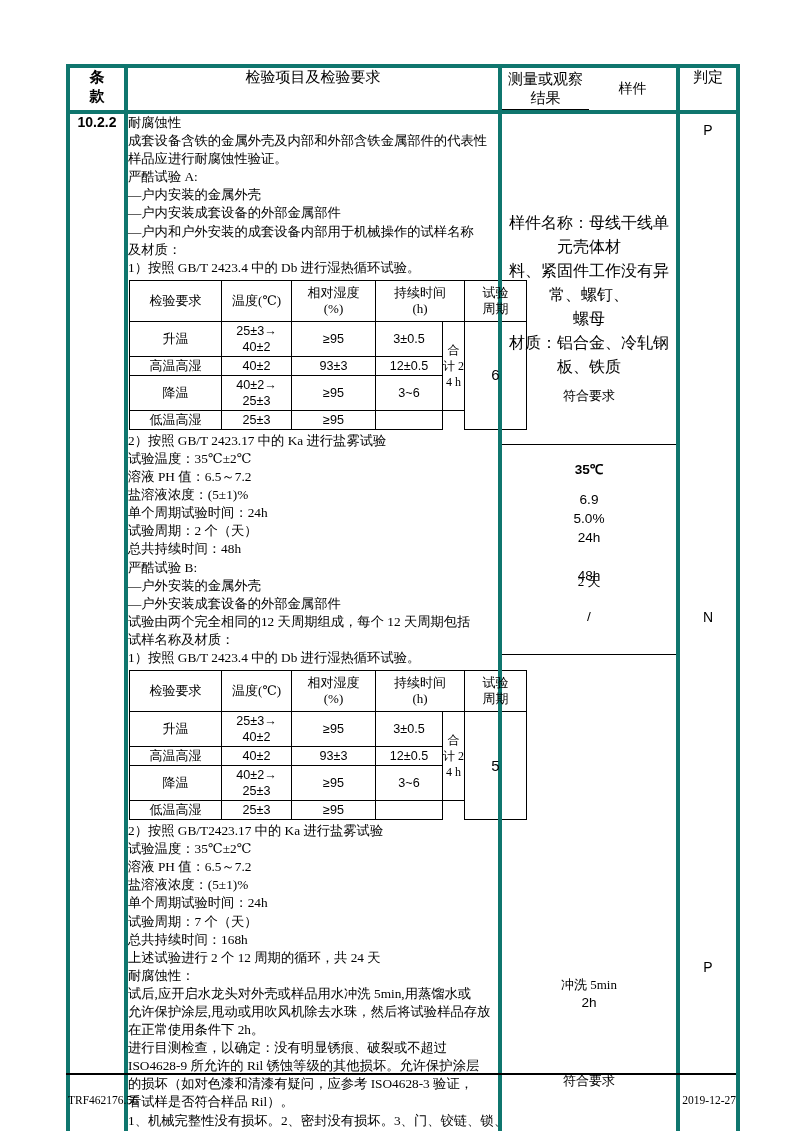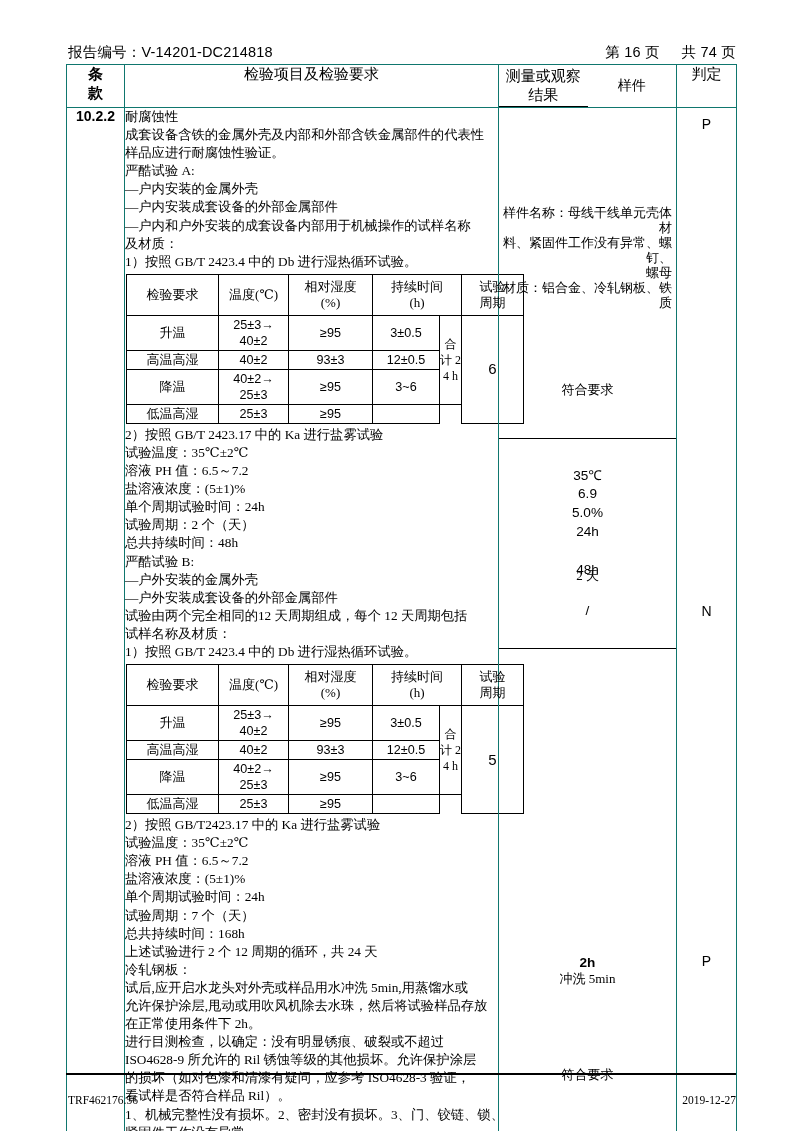--- a/index.html
+++ b/index.html
@@ -189,13 +189,6 @@
 
 <div class="page">
 
-  <div class="hdr">
-    <div><span>报告编号：</span><span>V-14201-DC214818</span></div>
-    <div class="hdr-right">
-      <span>第 16 页</span>
-      <span>共 74 页</span>
-    </div>
-  </div>
 
   <table class="main">
     <colgroup>

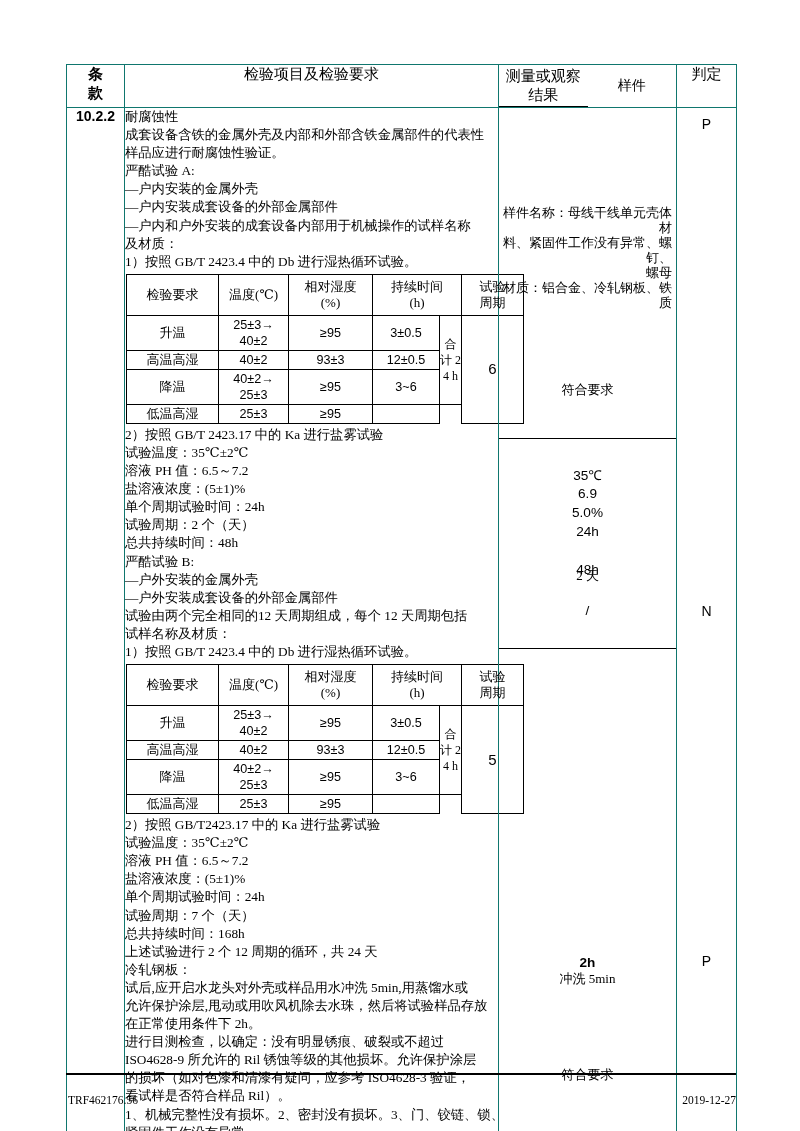--- a/index.html
+++ b/index.html
@@ -62,7 +62,7 @@
   }
   table.main > thead > tr > th,
   table.main > tbody > tr > td {
-    border: 1px solid #0f766e;
+    border: 4px solid #0f766e;
     vertical-align: top;
     padding: 0;
   }

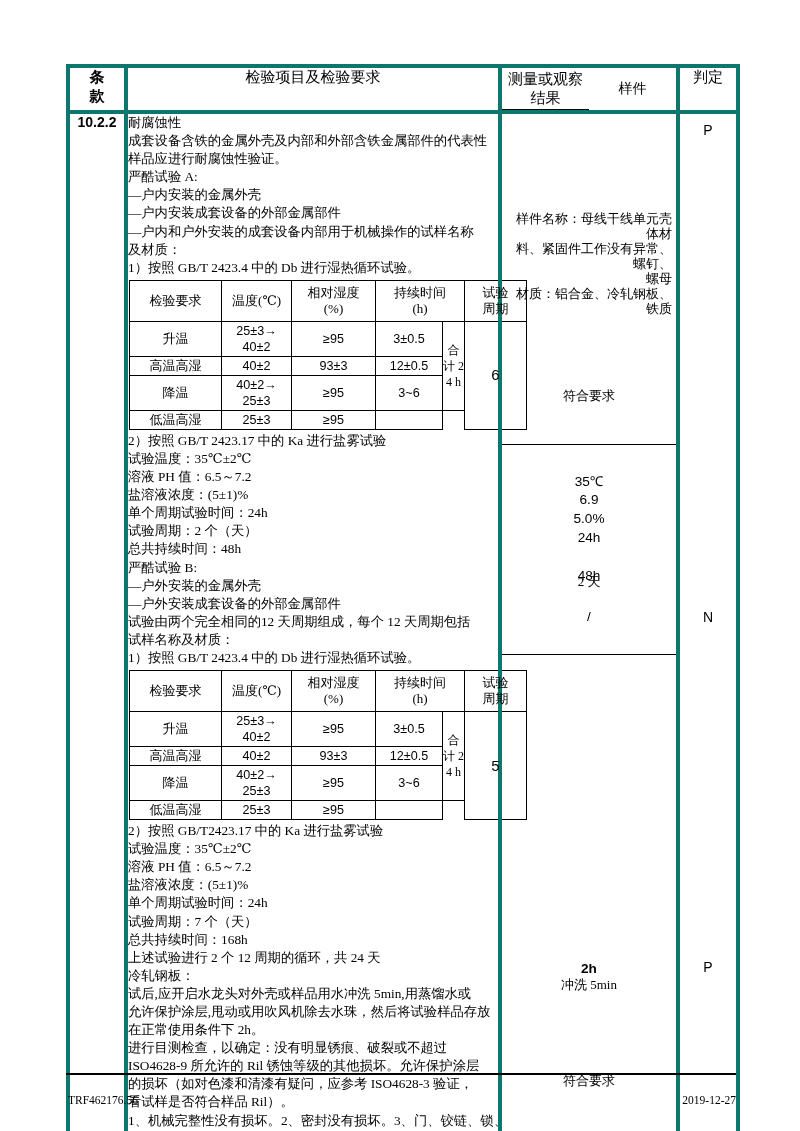--- a/index.html
+++ b/index.html
@@ -171,9 +171,9 @@
   .sample-block {
     position: absolute;
     left: 4px; right: 4px;
-    text-align: right;
-    font-size: 13px;
-    line-height: 15px;
+    text-align: center;
+    font-size: 16px;
+    line-height: 24px;
   }
   .sample-block .ln { display: block; }
   .bottom-rule {

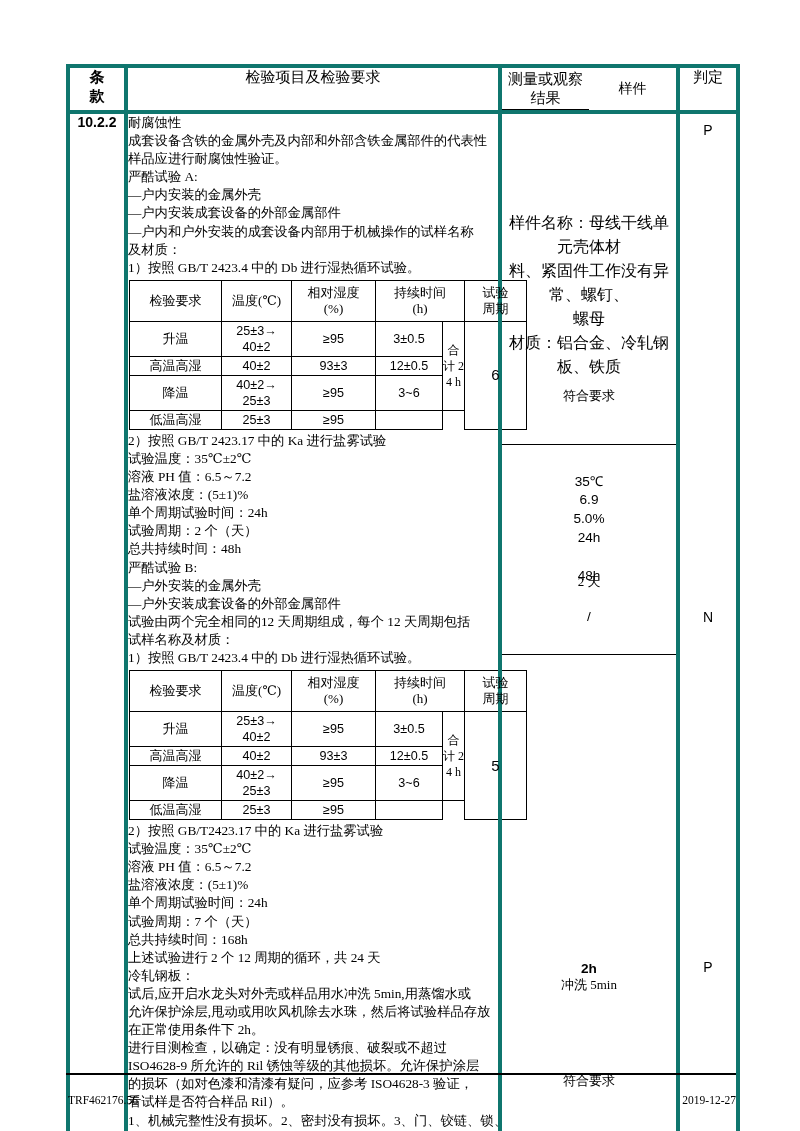--- a/index.html
+++ b/index.html
@@ -362,7 +362,7 @@
           </div>
           <div class="res-item" style="top:273px;">符合要求</div>
           <div class="res-divider" style="top:330px;"></div>
-          <div class="res-item ascii-v" style="top:357px;">35℃</div>
+          <div class="res-item ascii-v" style="top:345px;font-weight:bold;">35℃</div>
           <div class="res-item ascii-v" style="top:378px;">6.9</div>
           <div class="res-item ascii-v" style="top:397px;">5.0%</div>
           <div class="res-item ascii-v" style="top:416px;">24h</div>

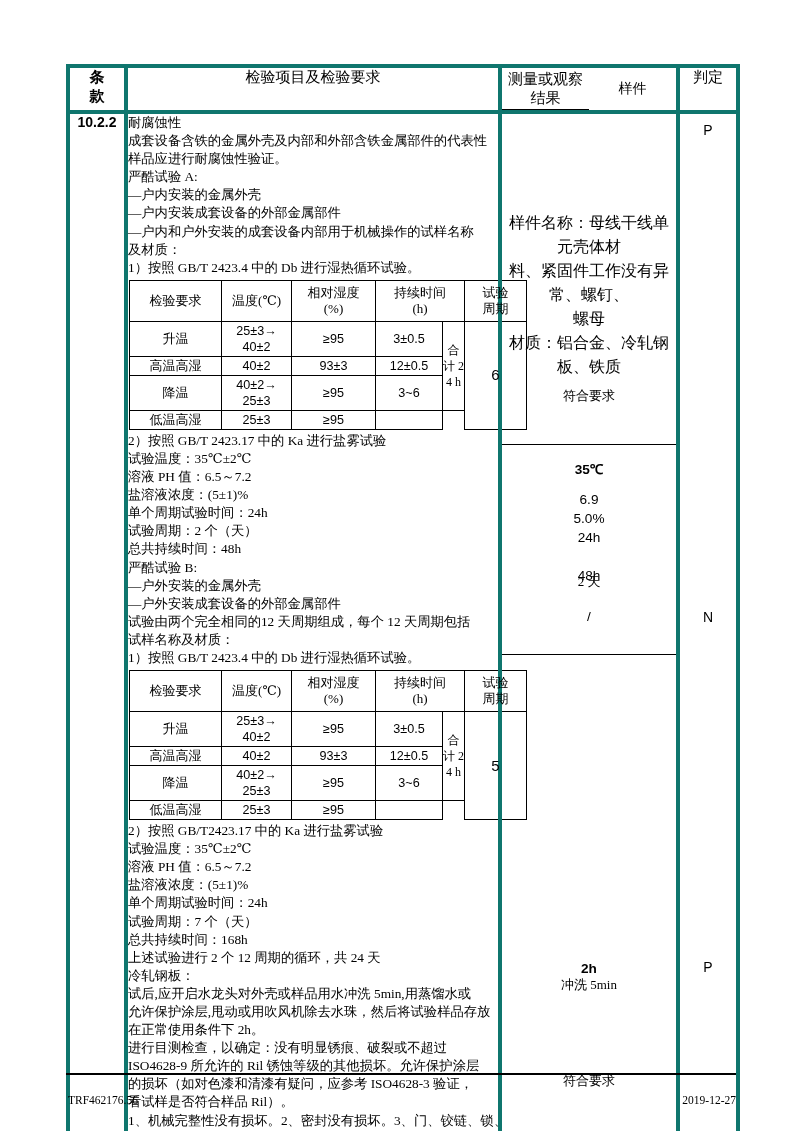--- a/index.html
+++ b/index.html
@@ -341,7 +341,7 @@
           <p>试验周期：7 个（天）</p>
           <p>总共持续时间：168h</p>
           <p>上述试验进行 2 个 12 周期的循环，共 24 天</p>
-          <p>冷轧钢板：</p>
+          <p>耐腐蚀性：</p>
           <p>试后,应开启水龙头对外壳或样品用水冲洗 5min,用蒸馏水或</p>
           <p>允许保护涂层,甩动或用吹风机除去水珠，然后将试验样品存放</p>
           <p>在正常使用条件下 2h。</p>

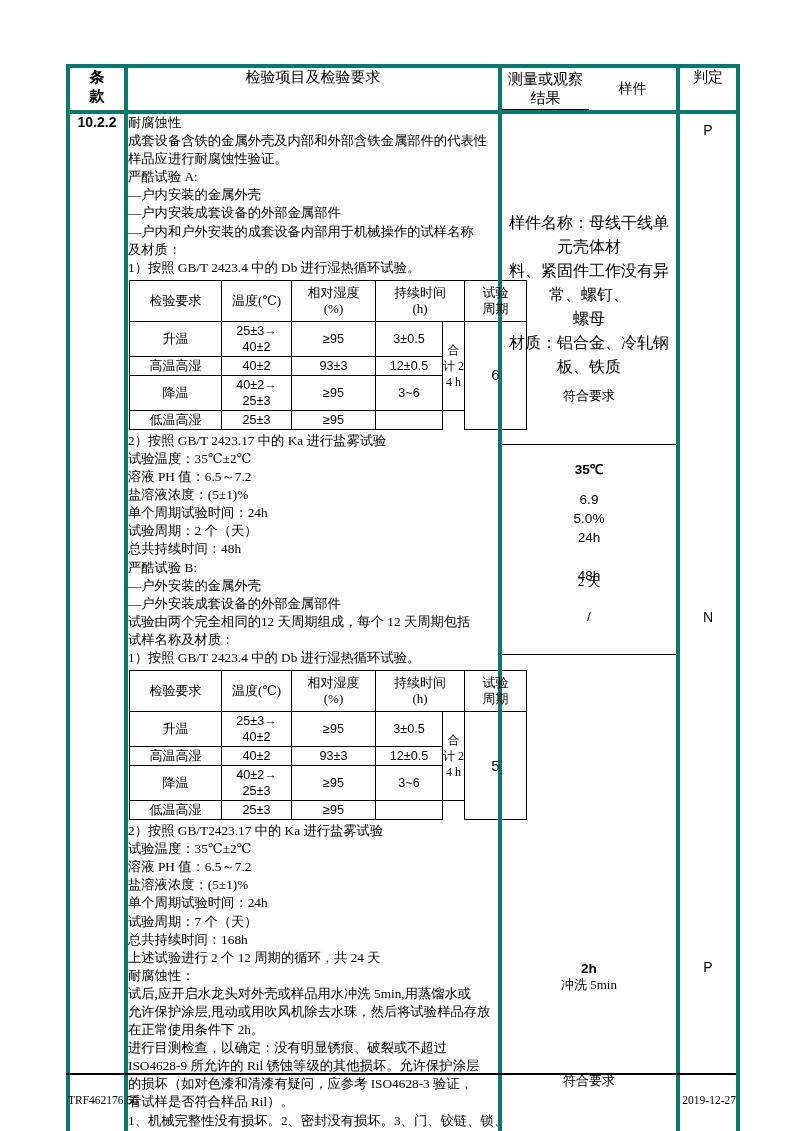--- a/index.html
+++ b/index.html
@@ -371,7 +371,7 @@
           <div class="res-item ascii-v" style="top:495px;">/</div>
           <div class="res-divider" style="top:540px;"></div>
           <div class="res-item" style="top:862px;">冲洗 5min</div>
-          <div class="res-item ascii-v" style="top:847px;font-weight:bold;">2h</div>
+          <div class="res-item ascii-v" style="top:881px;">2h</div>
           <div class="res-item" style="top:958px;">符合要求</div>
         </td>
 

